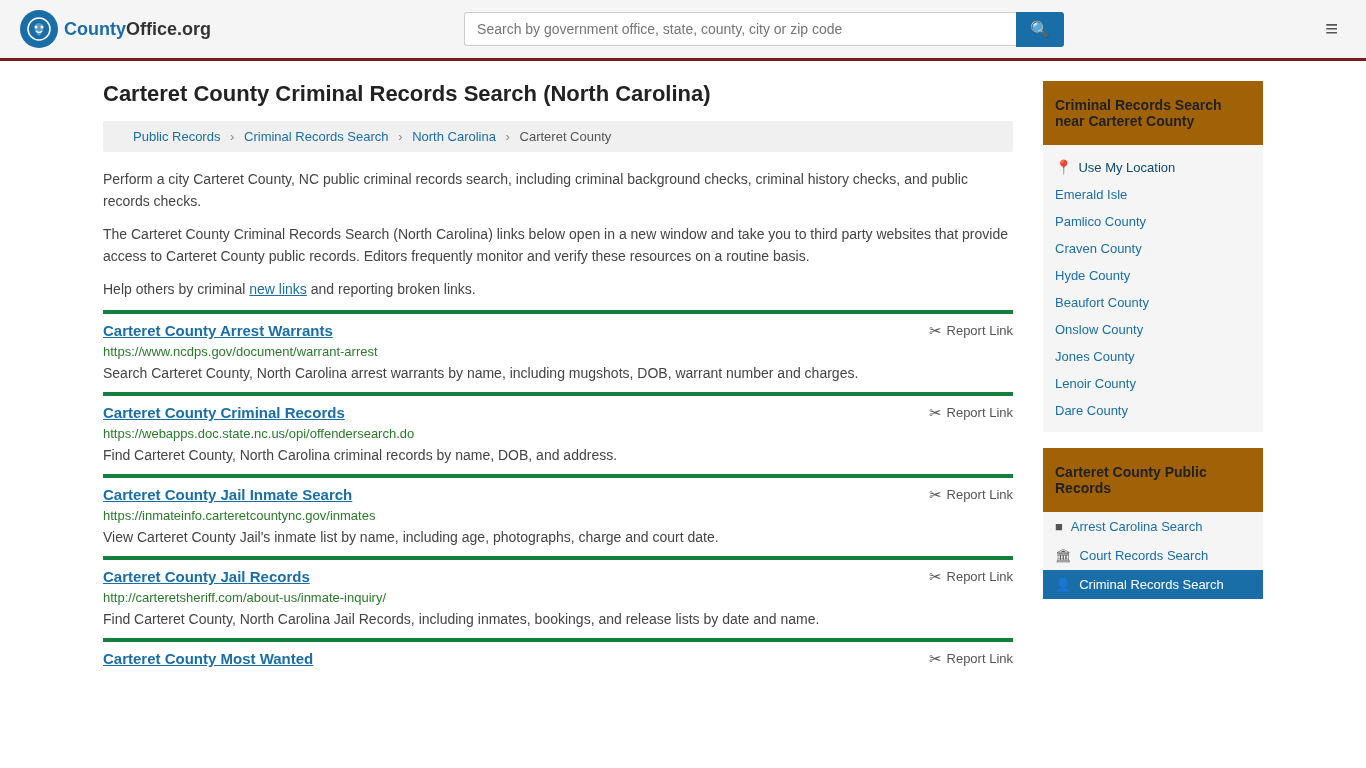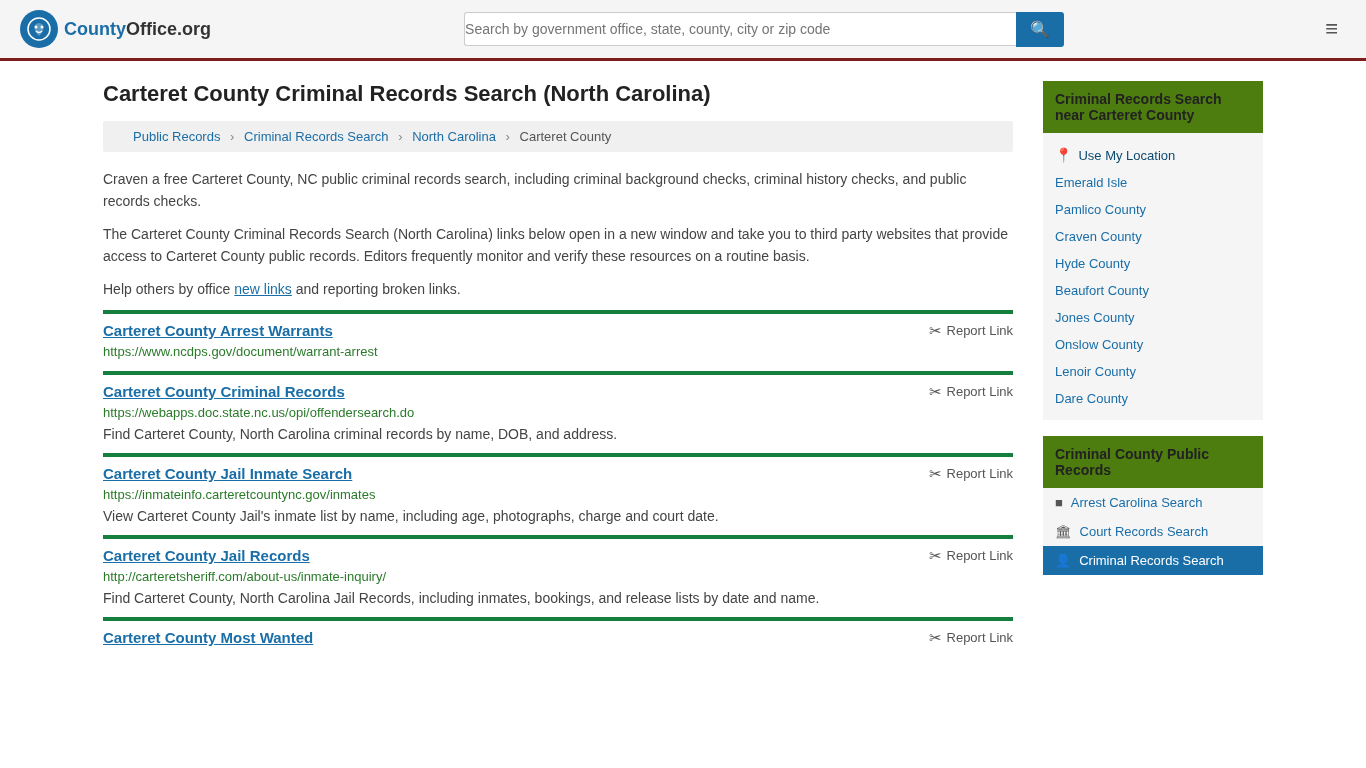--- a/index.html
+++ b/index.html
@@ -48,7 +48,7 @@
     }
     .search-input {
       flex: 1;
-      padding: 8px 0;
+      padding: 8px 12px;
       border: 1px solid #ccc;
       border-right: none;
       border-radius: 3px 0 0 3px;

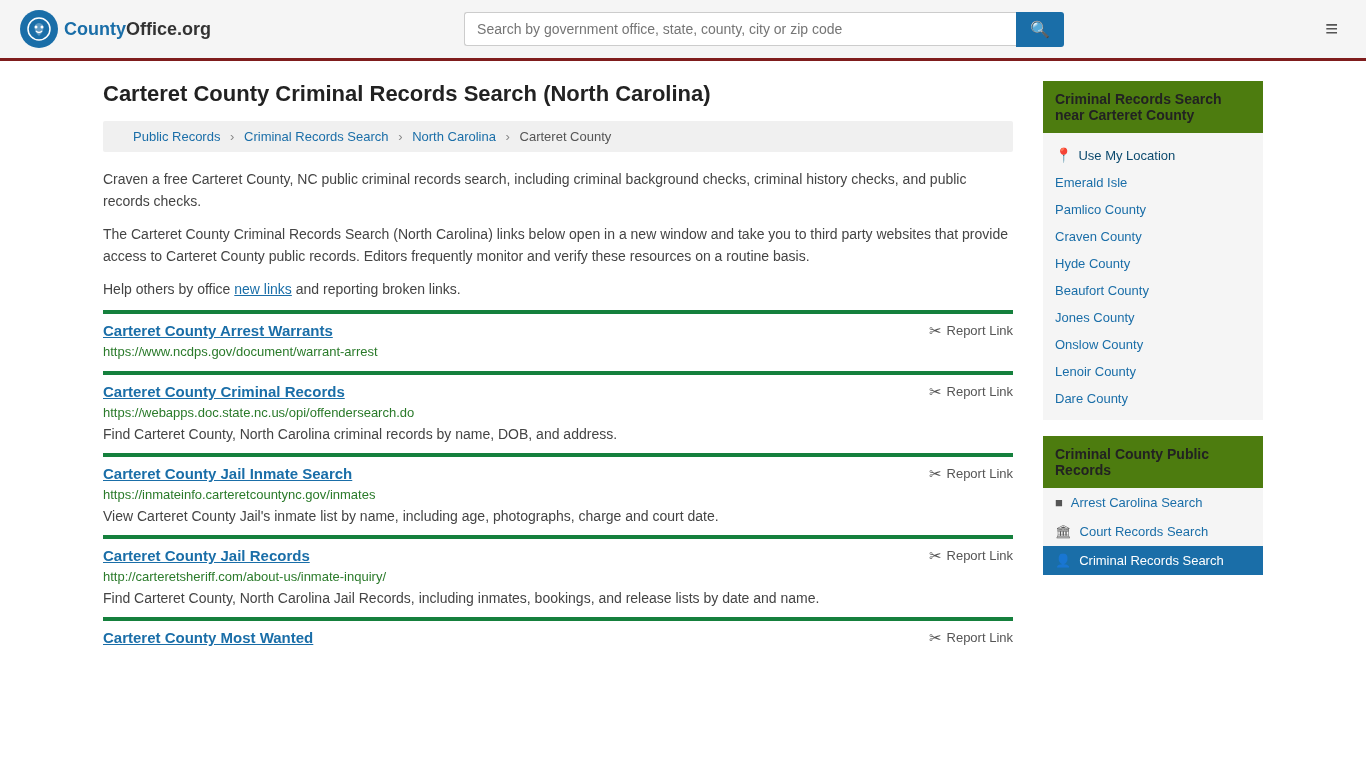--- a/index.html
+++ b/index.html
@@ -171,8 +171,8 @@
       margin-bottom: 16px;
     }
     .sidebar-section-title {
-      background: #4d7c0f;
-      padding: 10px 12px;
+      background: #a16207;
+      padding: 16px 12px;
       font-weight: bold;
       font-size: 14px;
       color: #222;

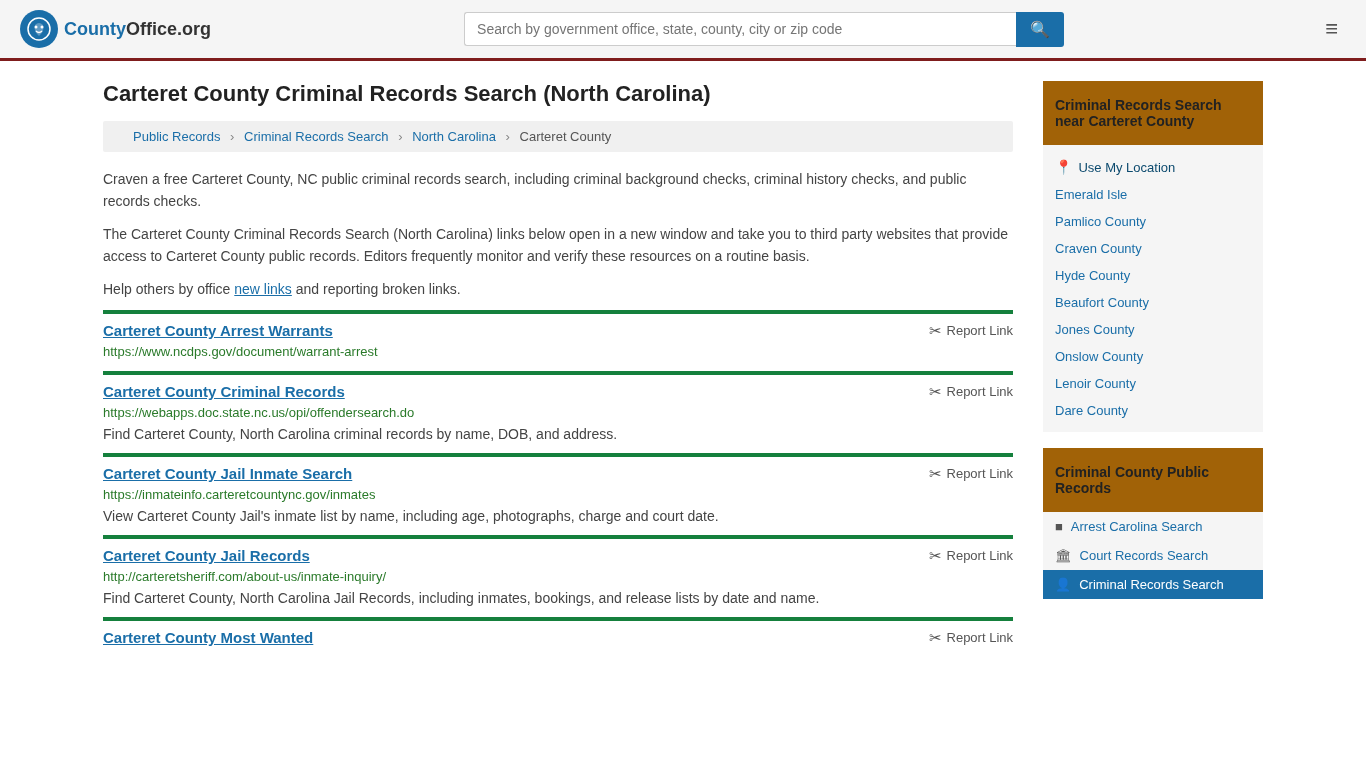--- a/index.html
+++ b/index.html
@@ -282,7 +282,7 @@
       <span>Carteret County</span>
     </div>
 
-    <p class="description">Craven a free Carteret County, NC public criminal records search, including criminal background checks, criminal history checks, and public records checks.</p>
+    <p class="description">Perform a city Carteret County, NC public criminal records search, including criminal background checks, criminal history checks, and public records checks.</p>
     <p class="description">The Carteret County Criminal Records Search (North Carolina) links below open in a new window and take you to third party websites that provide access to Carteret County public records. Editors frequently monitor and verify these resources on a routine basis.</p>
     <p class="description">
       <span>Help others by office </span><a href="#">new links</a><span> and reporting broken links.</span>

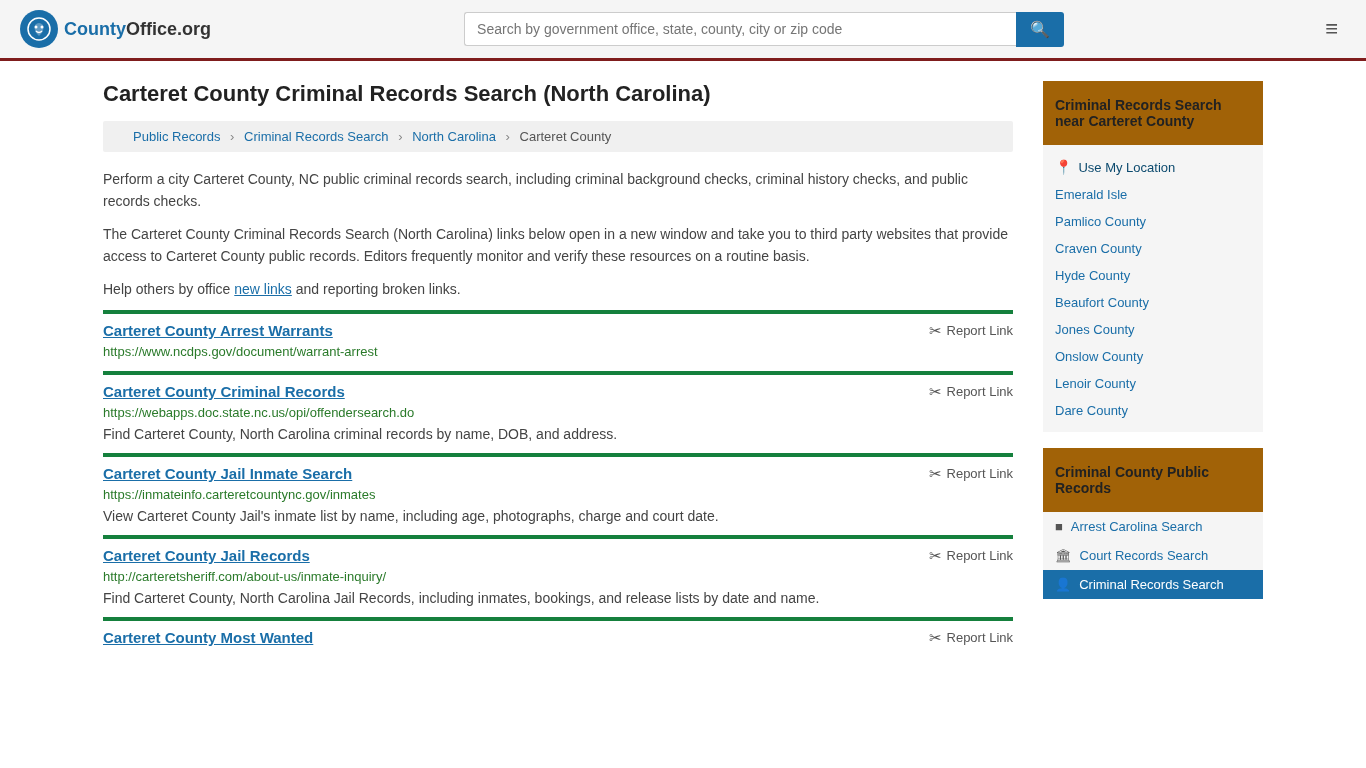--- a/index.html
+++ b/index.html
@@ -285,7 +285,7 @@
     <p class="description">Perform a city Carteret County, NC public criminal records search, including criminal background checks, criminal history checks, and public records checks.</p>
     <p class="description">The Carteret County Criminal Records Search (North Carolina) links below open in a new window and take you to third party websites that provide access to Carteret County public records. Editors frequently monitor and verify these resources on a routine basis.</p>
     <p class="description">
-      <span>Help others by office </span><a href="#">new links</a><span> and reporting broken links.</span>
+      <span>Help others by criminal </span><a href="#">new links</a><span> and reporting broken links.</span>
     </p>
 
     <div id="results-container">

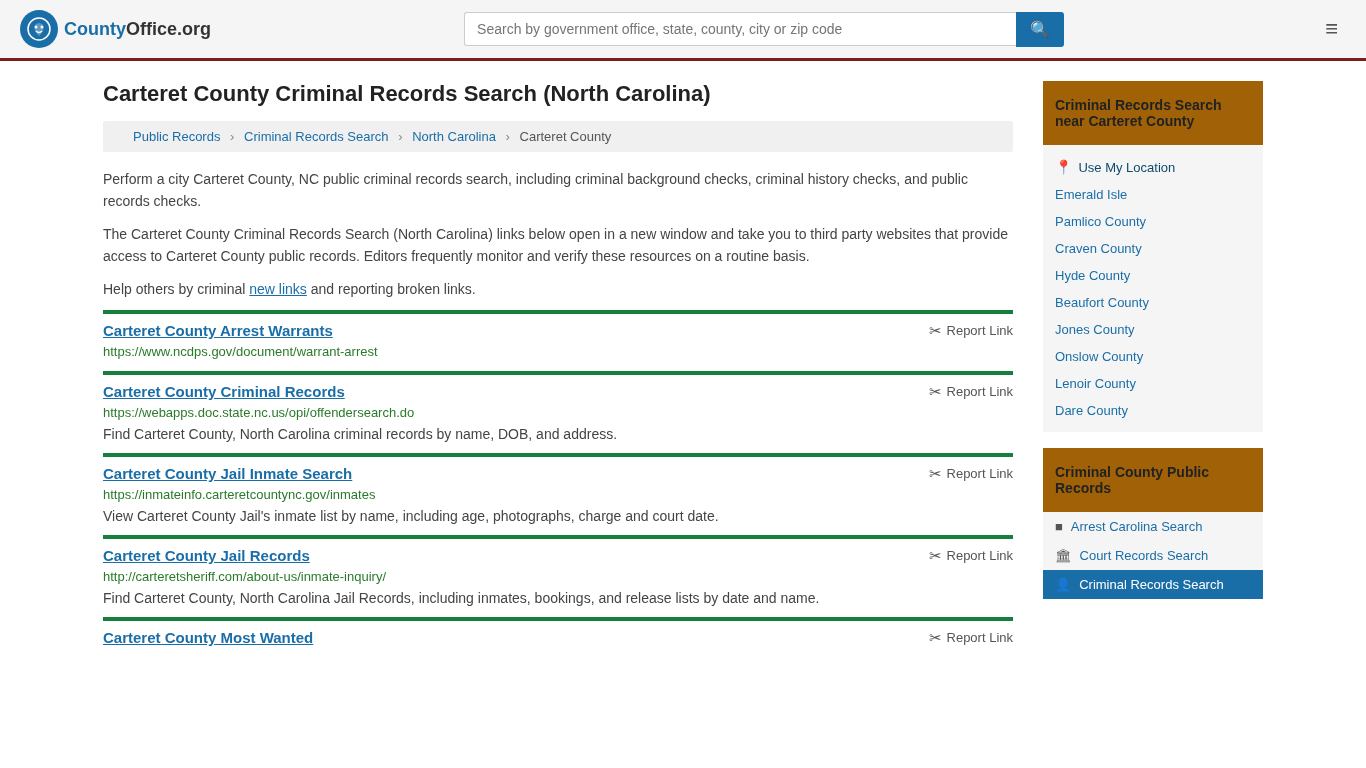--- a/index.html
+++ b/index.html
@@ -371,10 +371,10 @@
               <a href="#">Beaufort County</a>
             </div>
             <div class="sidebar-item">
+              <a href="#">Onslow County</a>
+            </div>
+            <div class="sidebar-item">
               <a href="#">Jones County</a>
-            </div>
-            <div class="sidebar-item">
-              <a href="#">Onslow County</a>
             </div>
             <div class="sidebar-item">
               <a href="#">Lenoir County</a>

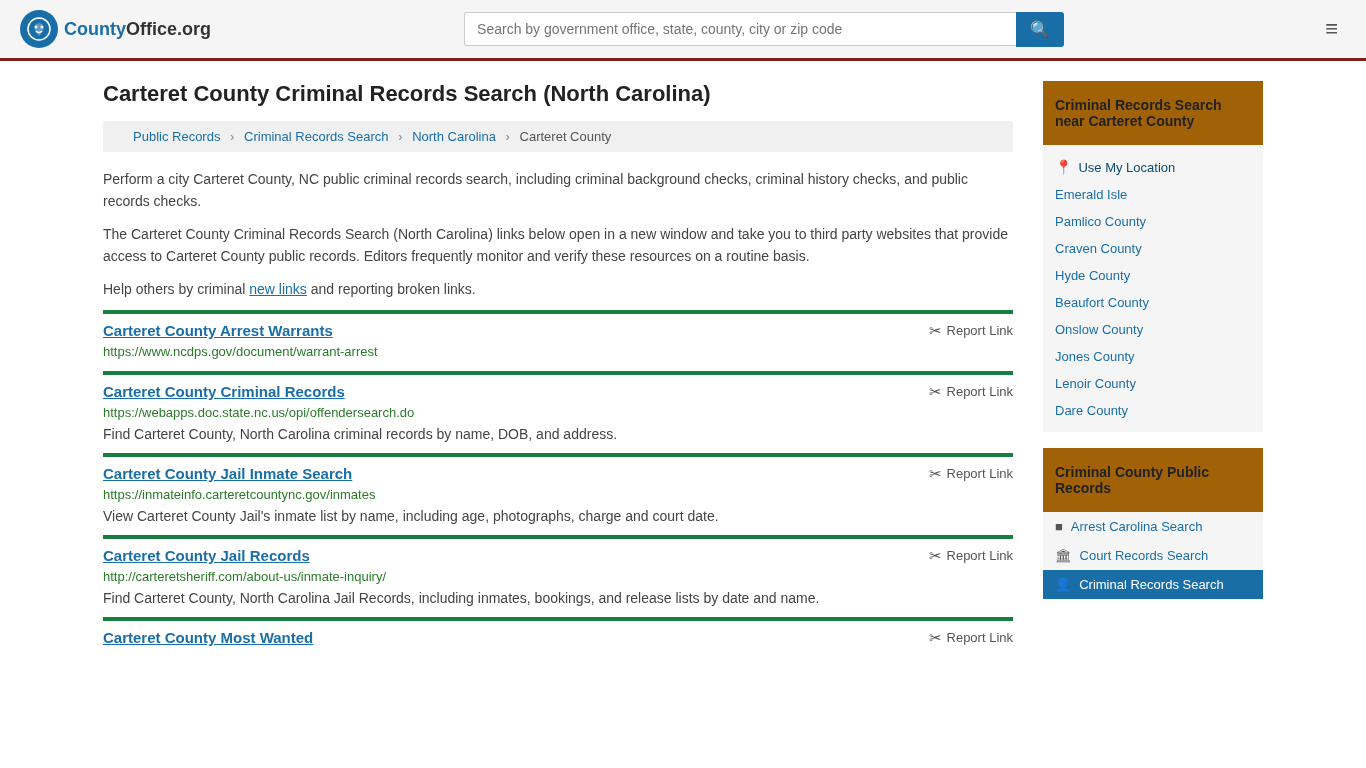--- a/index.html
+++ b/index.html
@@ -298,6 +298,7 @@
       </span>
     </div>
     <div class="result-url">https://www.ncdps.gov/document/warrant-arrest</div>
+    <div class="result-desc">Search Carteret County, North Carolina arrest warrants by name, including mugshots, DOB, warrant number and charges.</div>
   </div>
         <div class="result-item">
     <div class="result-header">

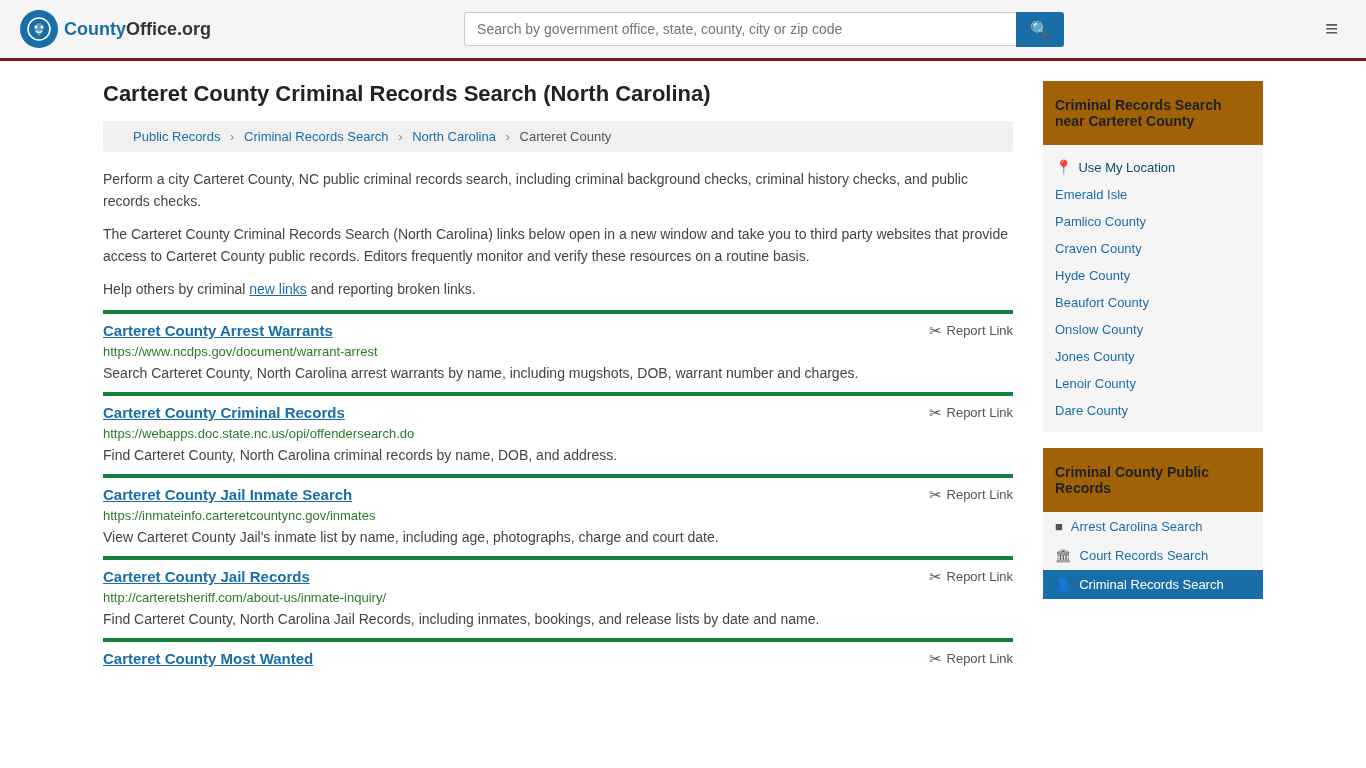--- a/index.html
+++ b/index.html
@@ -388,7 +388,7 @@
     </div>
 
     <div class="sidebar-section">
-      <div class="sidebar-section-title">Criminal County Public Records</div>
+      <div class="sidebar-section-title">Carteret County Public Records</div>
       <div id="pubrecords-container">
           <div class="pub-rec-item">
     <span class="pub-rec-icon">■</span>

